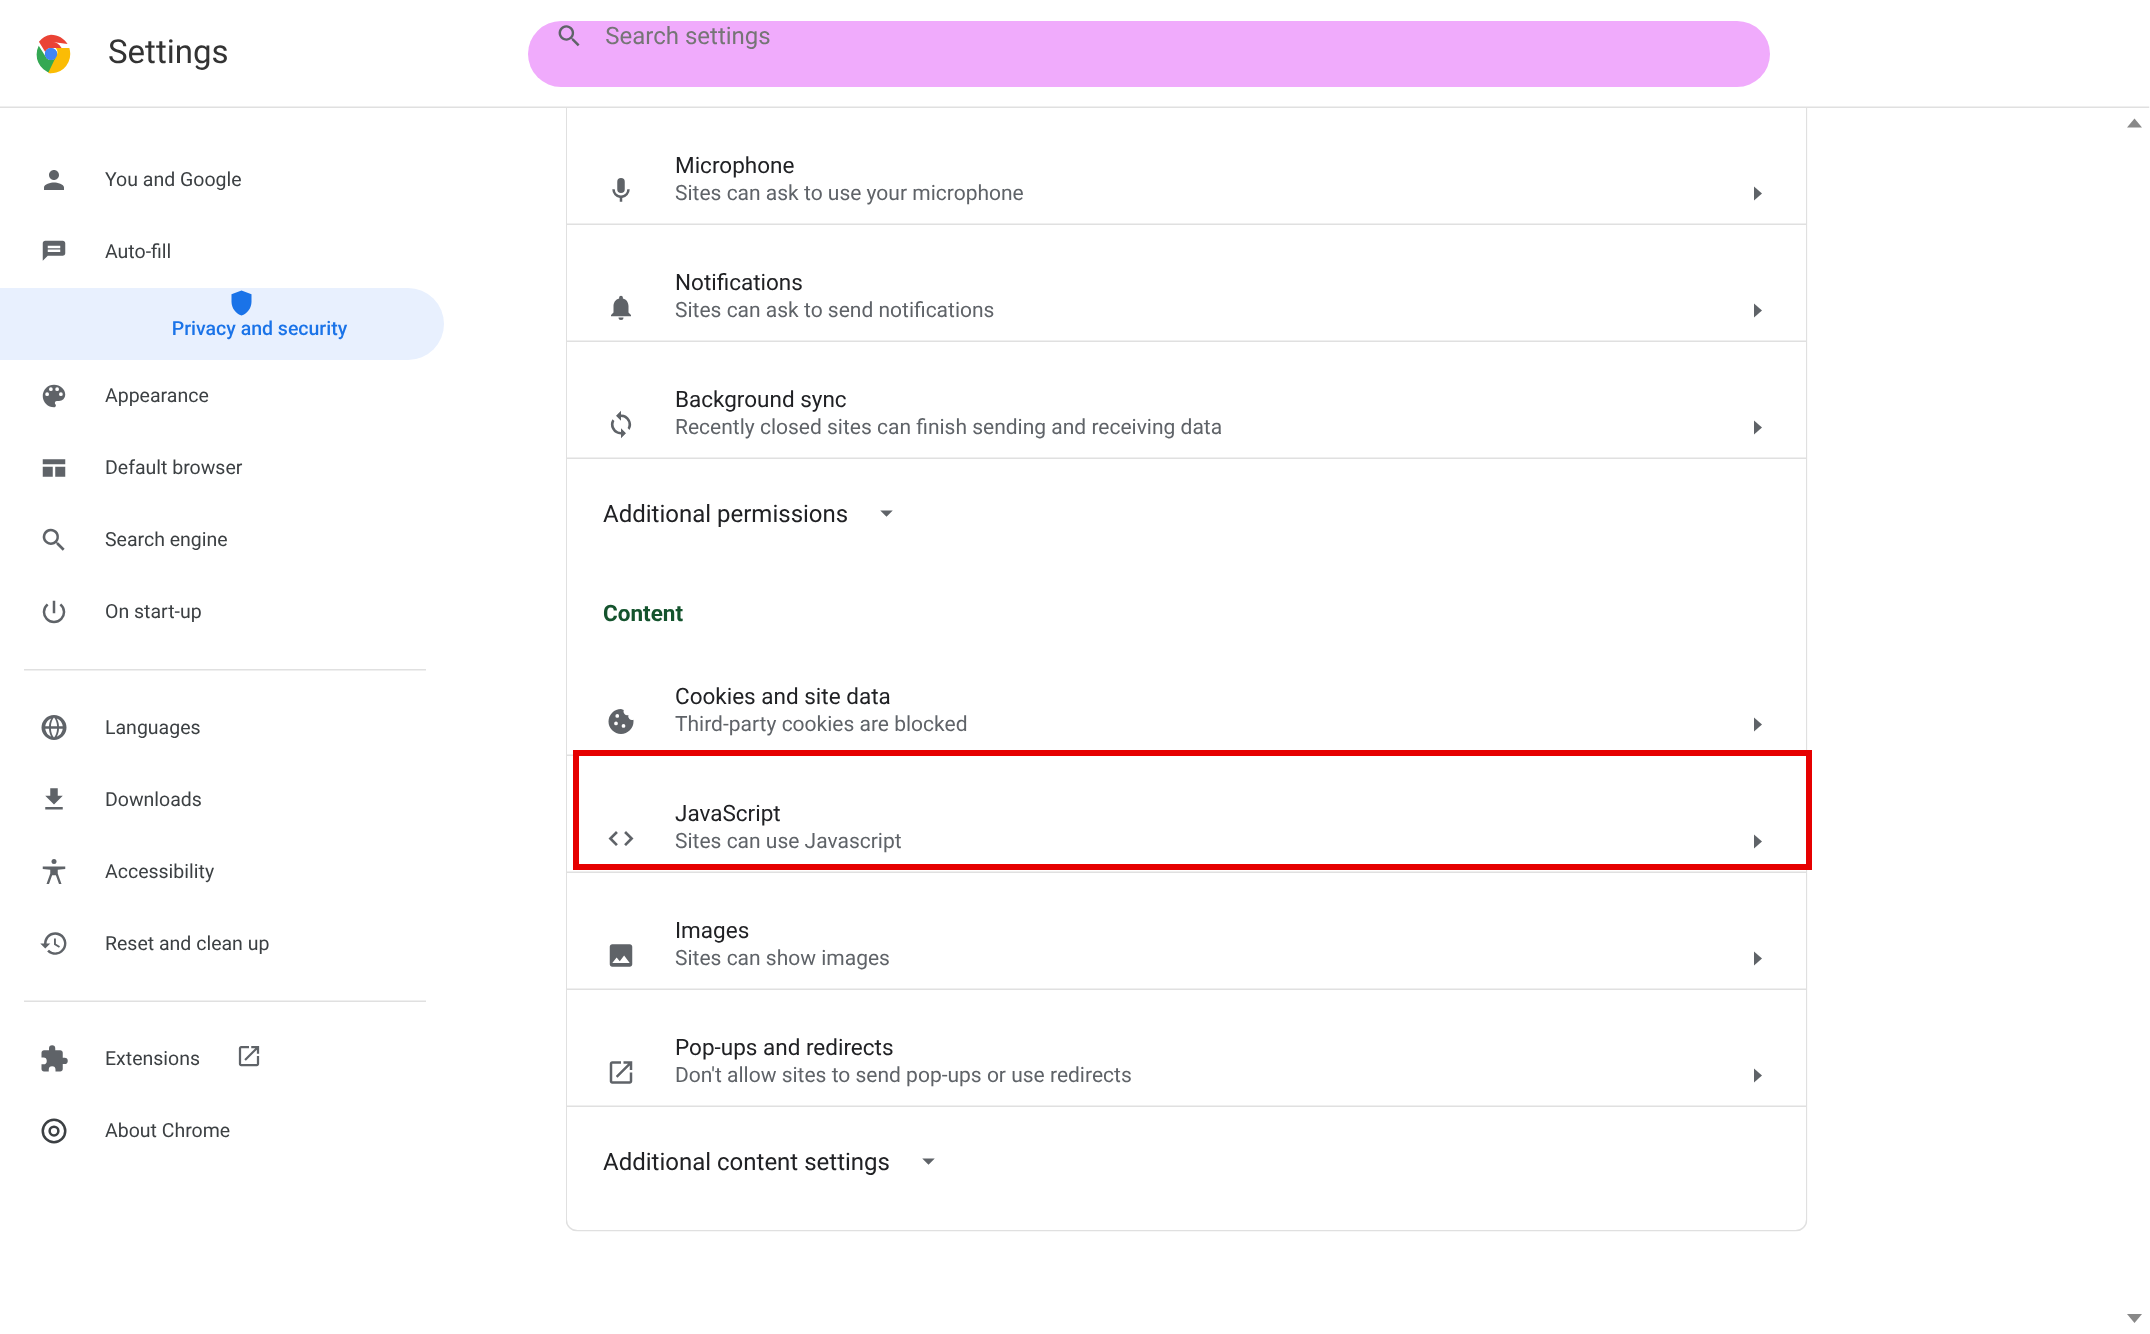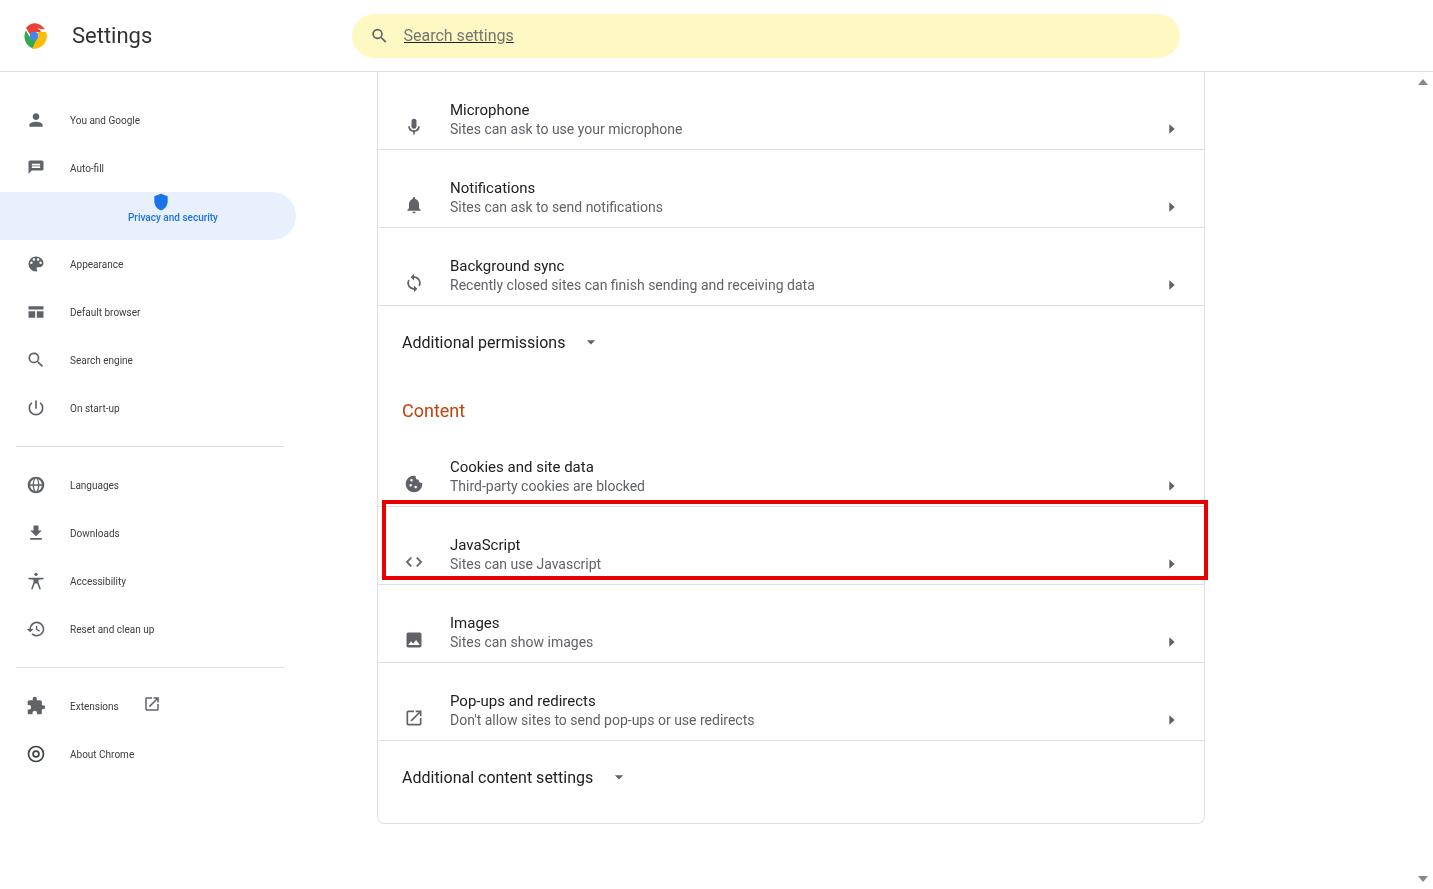--- a/index.html
+++ b/index.html
@@ -10,7 +10,7 @@
     .header .logo { width:28px; height:28px; margin-right:24px; }
     .header .title { font-size:22px; color:#333;text-align:right; }
     .search-wrap { margin-left:200px; width:828px; }
-    .search-box { background:#fef9c3; border-radius:40px; height:44px; display:flex; align-items:center; padding:0 18px;text-decoration:underline; }
+    .search-box { background:#f0abfc; border-radius:40px; height:44px; display:flex; align-items:flex-start; padding:0 18px; }
     .search-box svg { fill:#5f6368; }
     .search-box input { border:none; background:transparent; outline:none; font-size:16px; color:#5f6368; margin-left:14px; width:100%; }
 

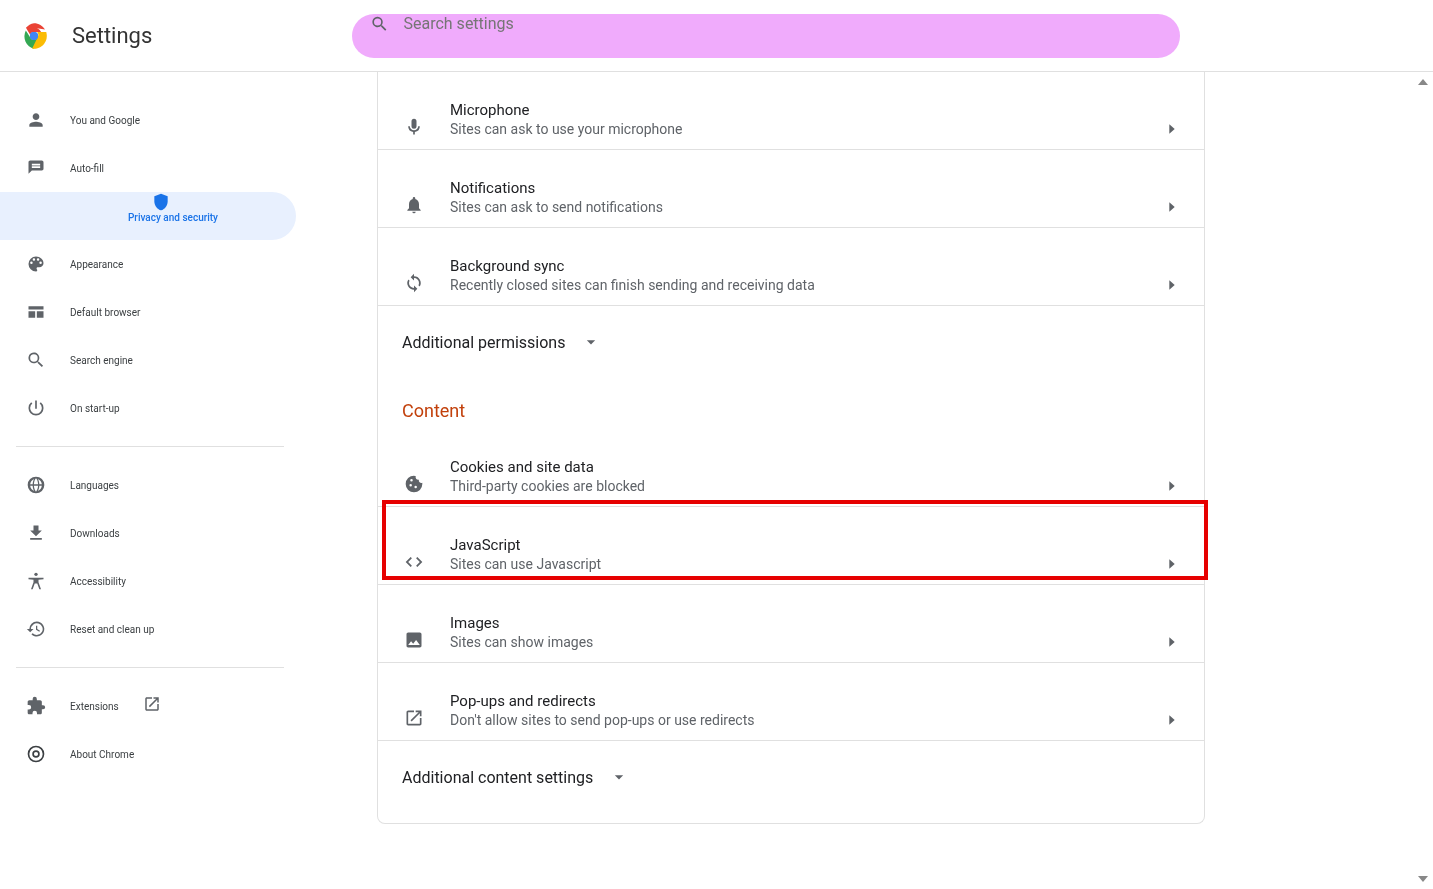--- a/index.html
+++ b/index.html
@@ -23,7 +23,7 @@
     .side-item.active { background:#e8f0fe; color:#1a73e8; font-weight:500;flex-direction:column; }
     .side-item .icon { width:20px; height:20px; display:flex; align-items:center; justify-content:center; fill:#5f6368; }
     .side-item.active .icon { fill:#1a73e8; }
-    .side-item .label { margin-left:24px; font-size:10px; }
+    .side-item .label { margin-left:24px; font-size:13px; }
     .side-item .ext-icon { margin-left:24px; fill:#5f6368; }
 
     .main { flex:1; padding-top:0; }

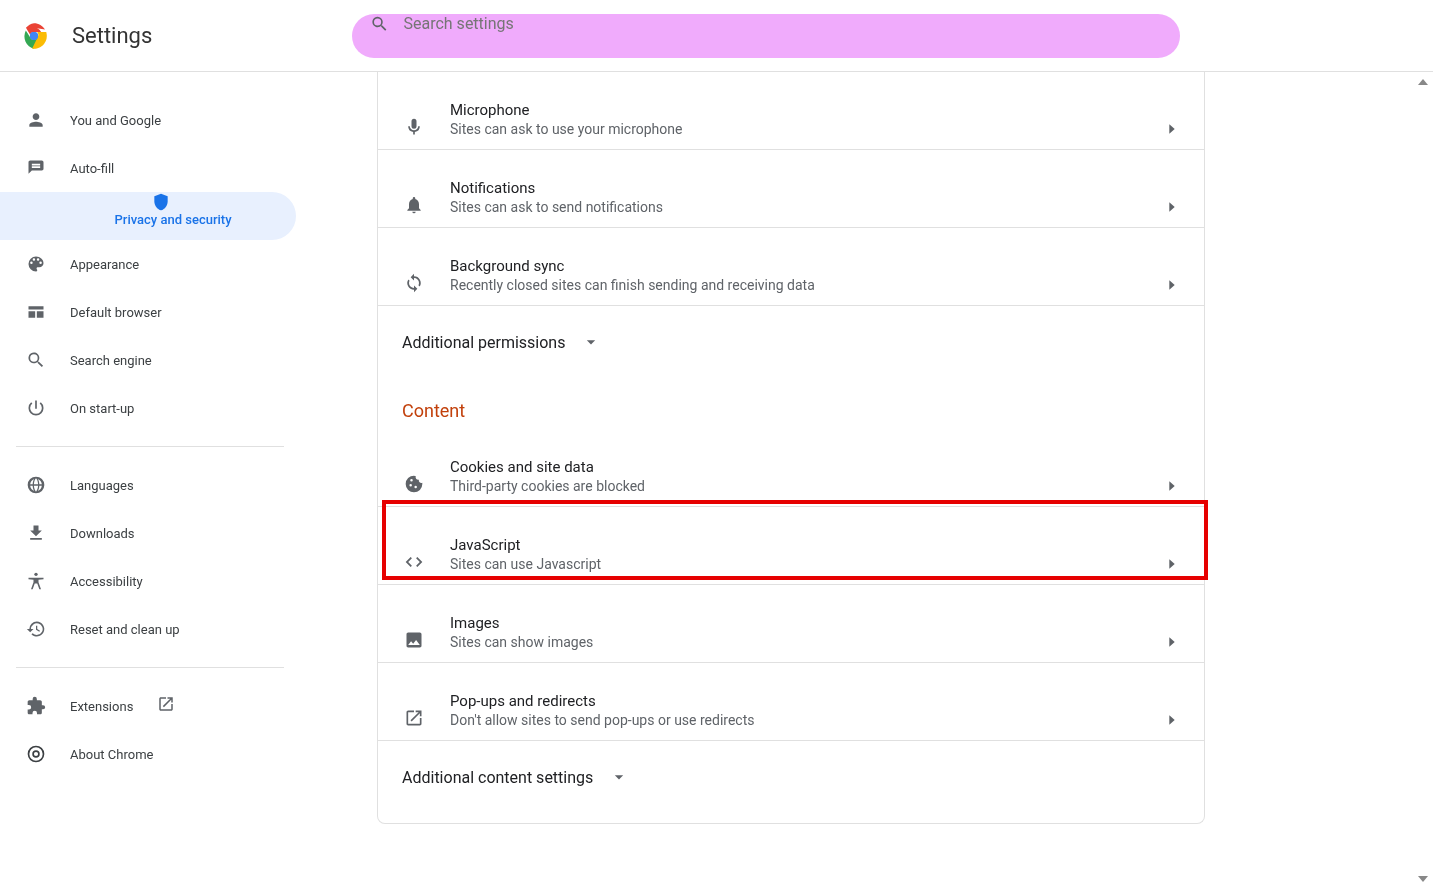--- a/index.html
+++ b/index.html
@@ -37,7 +37,7 @@
     .row .arrow { fill:#5f6368; }
     .row.expand { min-height:58px; }
 
-    .section-label { padding:36px 24px 8px 24px; font-size:18px; color:#c2410c; font-weight:400; }
+    .section-label { padding:36px 24px 8px 24px; font-size:15px; color:#14532d; font-weight:700; }
 
     .highlight-box { position:absolute; border:4px solid #e60000; pointer-events:none; }
 

